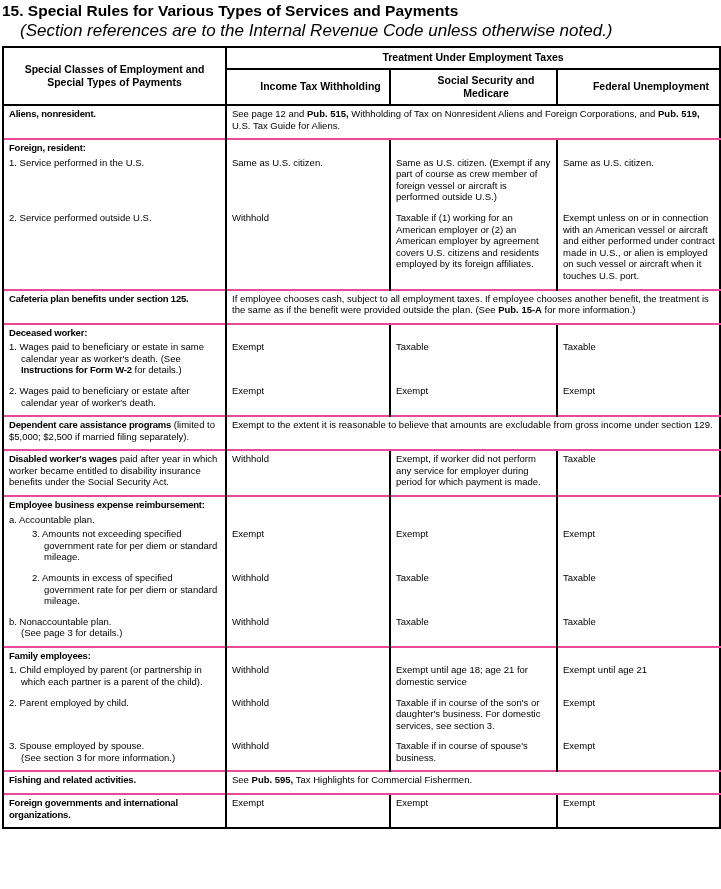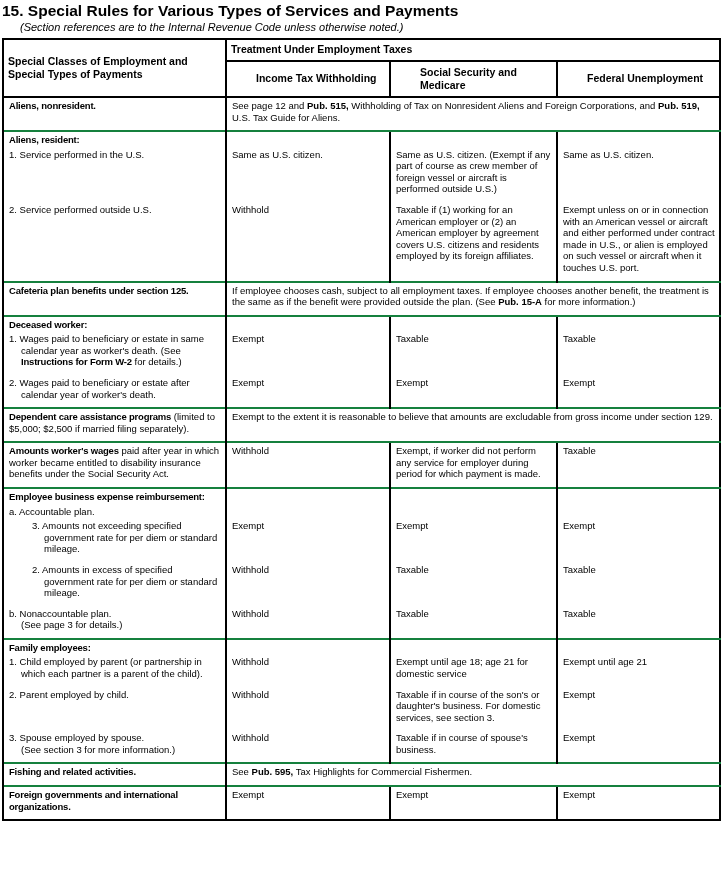--- a/index.html
+++ b/index.html
@@ -10,7 +10,7 @@
     font-family:"Liberation Sans", sans-serif;
   }
   .subtitle {
-    font-style:italic; font-size:11px; margin:0 0 5px 20px;
+    font-style:italic; font-size:17px; margin:0 0 5px 20px;
   }
   table.rules {
     border-collapse:collapse; table-layout:fixed;

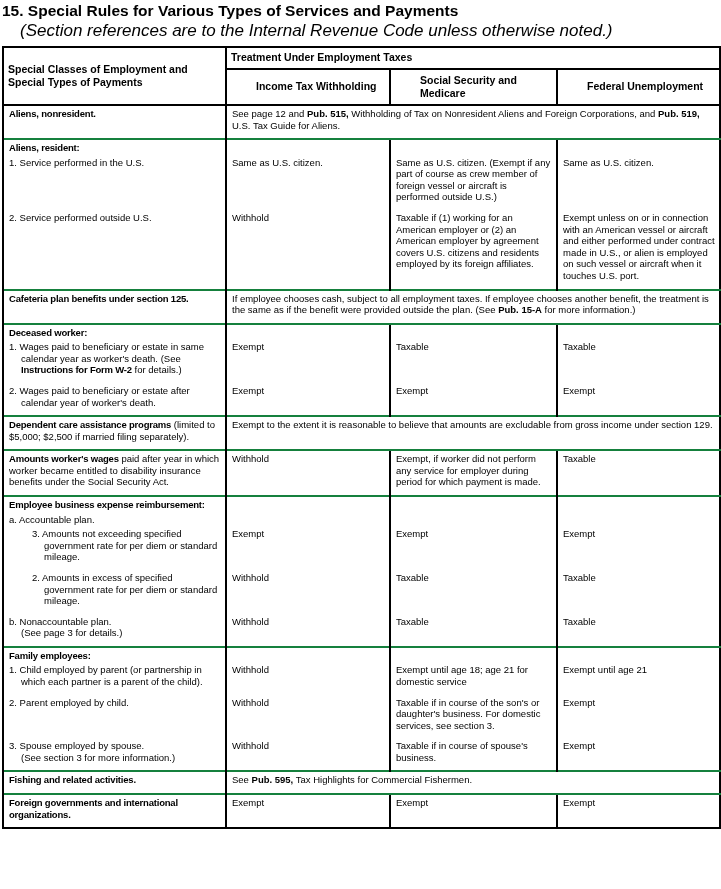--- a/index.html
+++ b/index.html
@@ -18,7 +18,7 @@
   }
   thead th {
     border:2px solid #000; font-size:10.5px; font-weight:bold;
-    text-align:left; vertical-align:middle; padding:2px 4px; line-height:1.25;
+    text-align:center; vertical-align:middle; padding:2px 4px; line-height:1.25;
   }
   thead th.group-th { height:16px; }
   thead tr.subhead th { height:30px;padding-left:29px; }

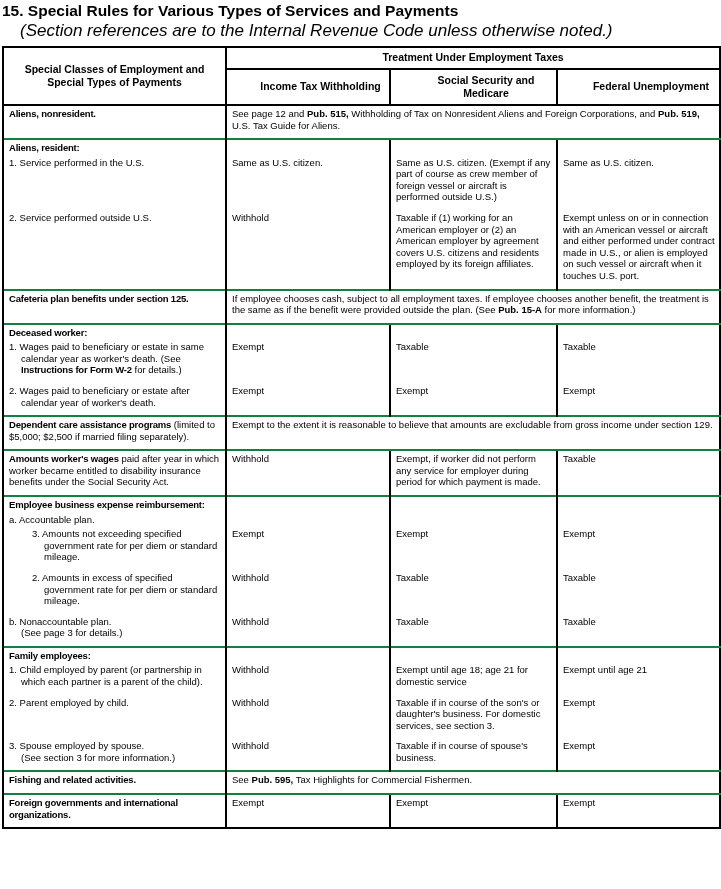--- a/index.html
+++ b/index.html
@@ -26,7 +26,7 @@
     border-left:2px solid #000; vertical-align:top;
     font-size:9.5px; line-height:1.22; padding:2px 4px 7px 5px;
   }
-  tr.sec td { border-top:2px solid #15803d; }
+  tr.sec td { border-top:2px solid #ec4899; }
   tr.head td { padding-bottom:1px; }
   td.c1 { white-space:pre-line; }
   td.c1 b { letter-spacing:-0.2px; }

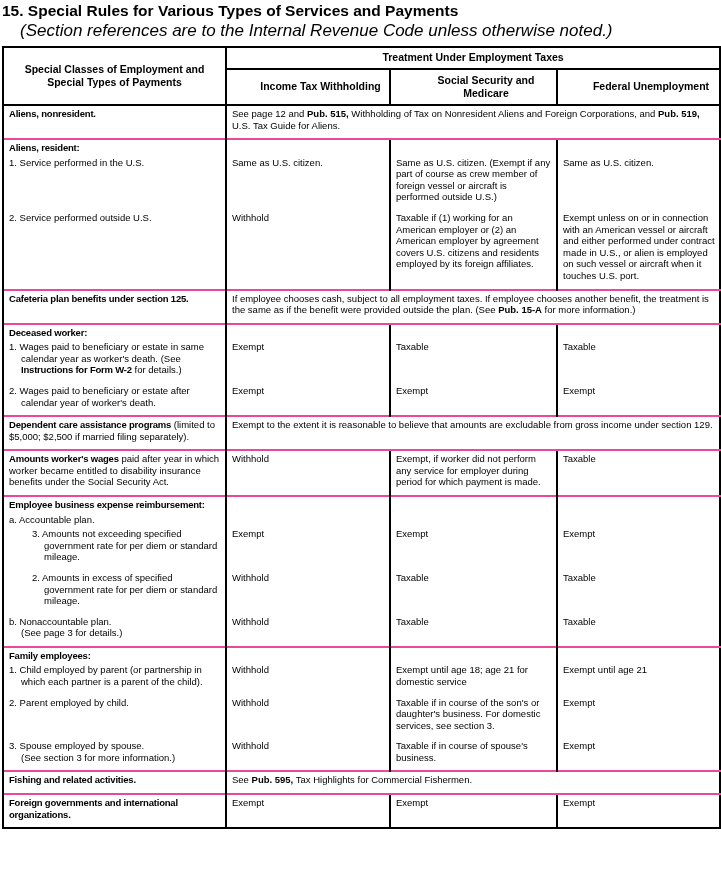--- a/index.html
+++ b/index.html
@@ -64,7 +64,7 @@
           <td colspan="3">See page 12 and <b>Pub. 515,</b> Withholding of Tax on Nonresident Aliens and Foreign Corporations, and <b>Pub. 519,</b> U.S. Tax Guide for Aliens.</td>
         </tr>
         <tr class="sec head">
-          <td class="c1 ind0"><b>Aliens, resident:</b></td>
+          <td class="c1 ind0"><b>Foreign, resident:</b></td>
           <td></td>
           <td></td>
           <td></td>

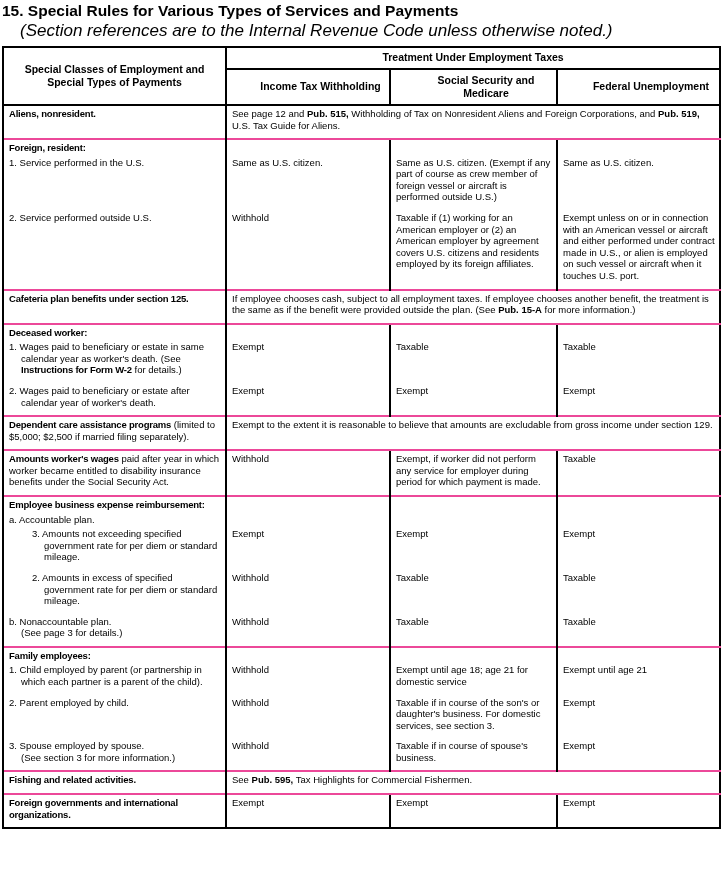--- a/index.html
+++ b/index.html
@@ -108,7 +108,7 @@
           <td colspan="3">Exempt to the extent it is reasonable to believe that amounts are excludable from gross income under section 129.</td>
         </tr>
         <tr class="sec">
-          <td class="c1 ind0"><b>Amounts worker's wages</b> paid after year in which worker became entitled to disability insurance benefits under the Social Security Act.</td>
+          <td class="c1 ind0"><b>Disabled worker's wages</b> paid after year in which worker became entitled to disability insurance benefits under the Social Security Act.</td>
           <td>Withhold</td>
           <td>Exempt, if worker did not perform any service for employer during period for which payment is made.</td>
           <td>Taxable</td>

